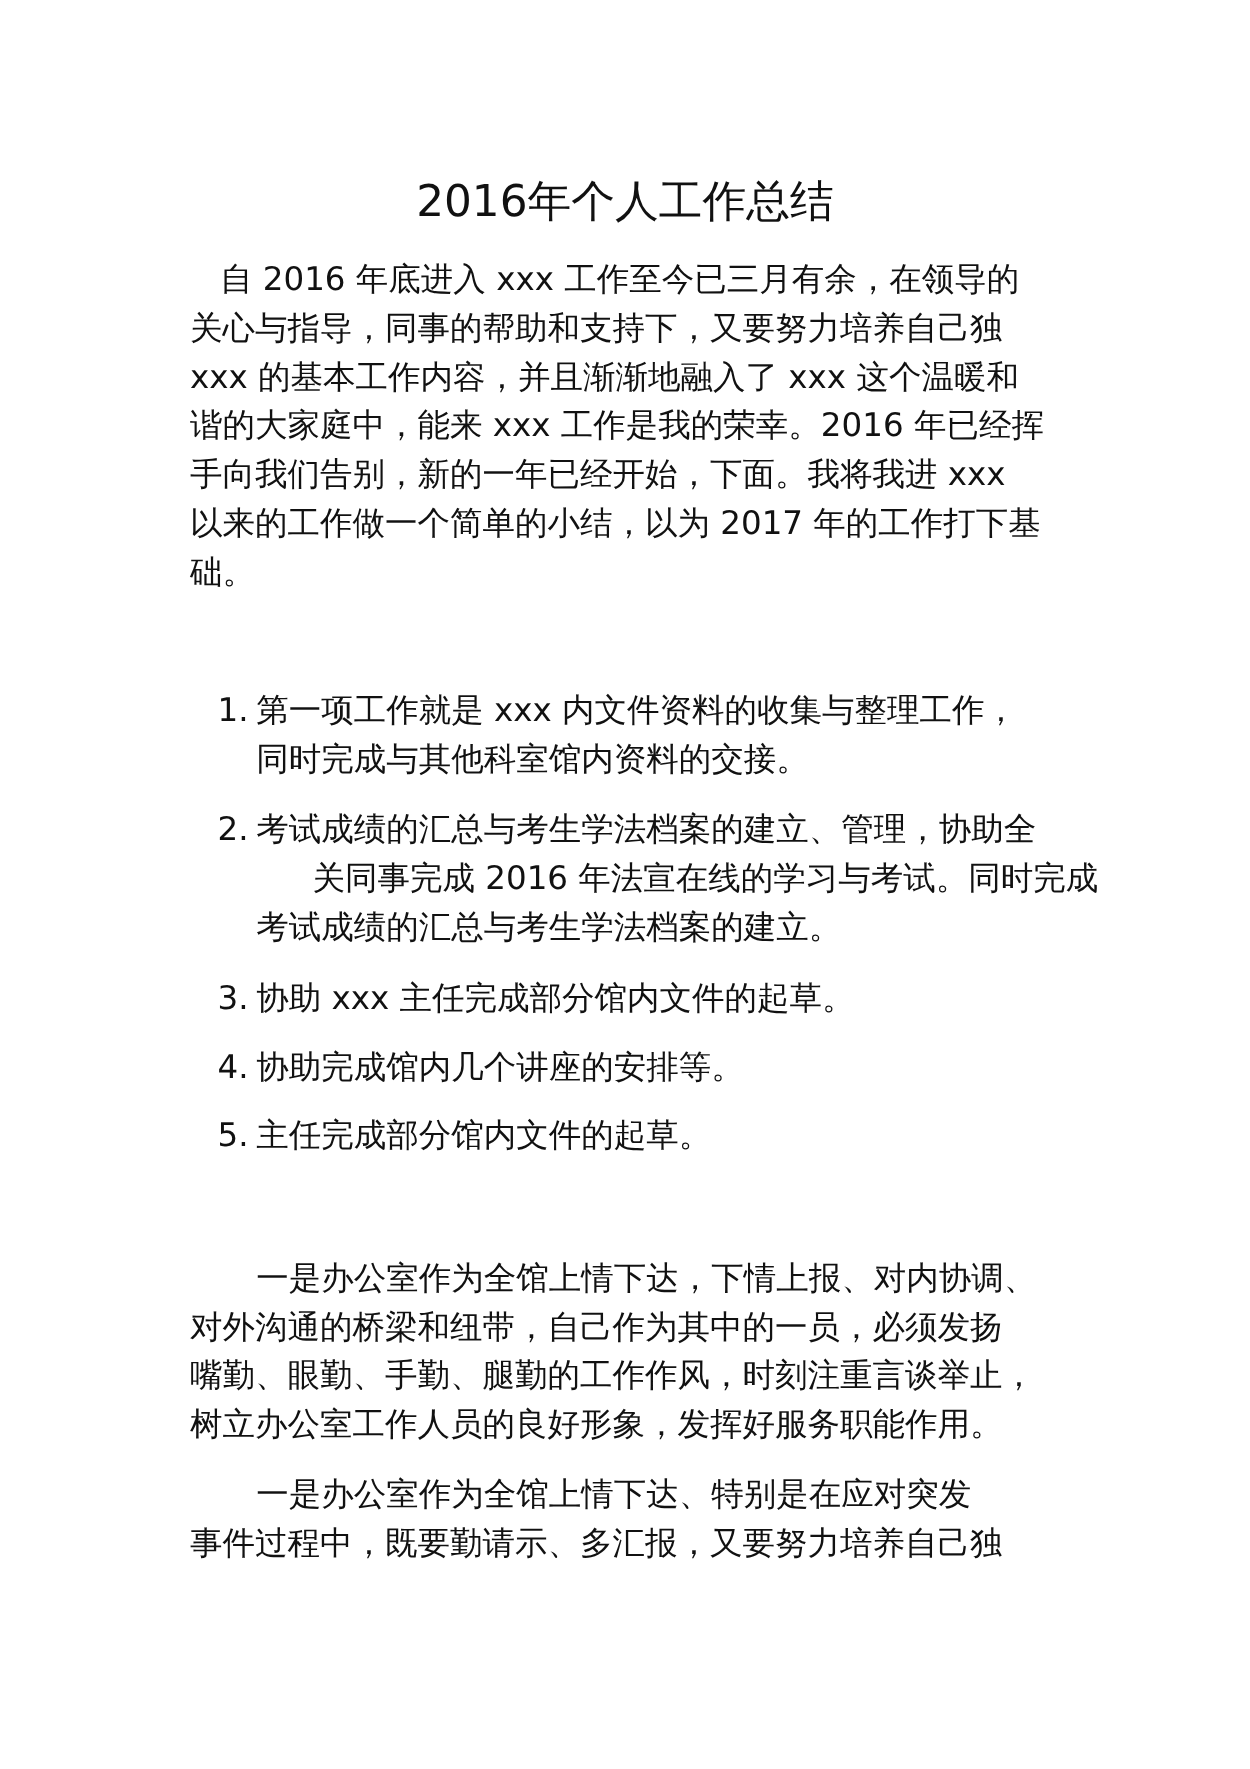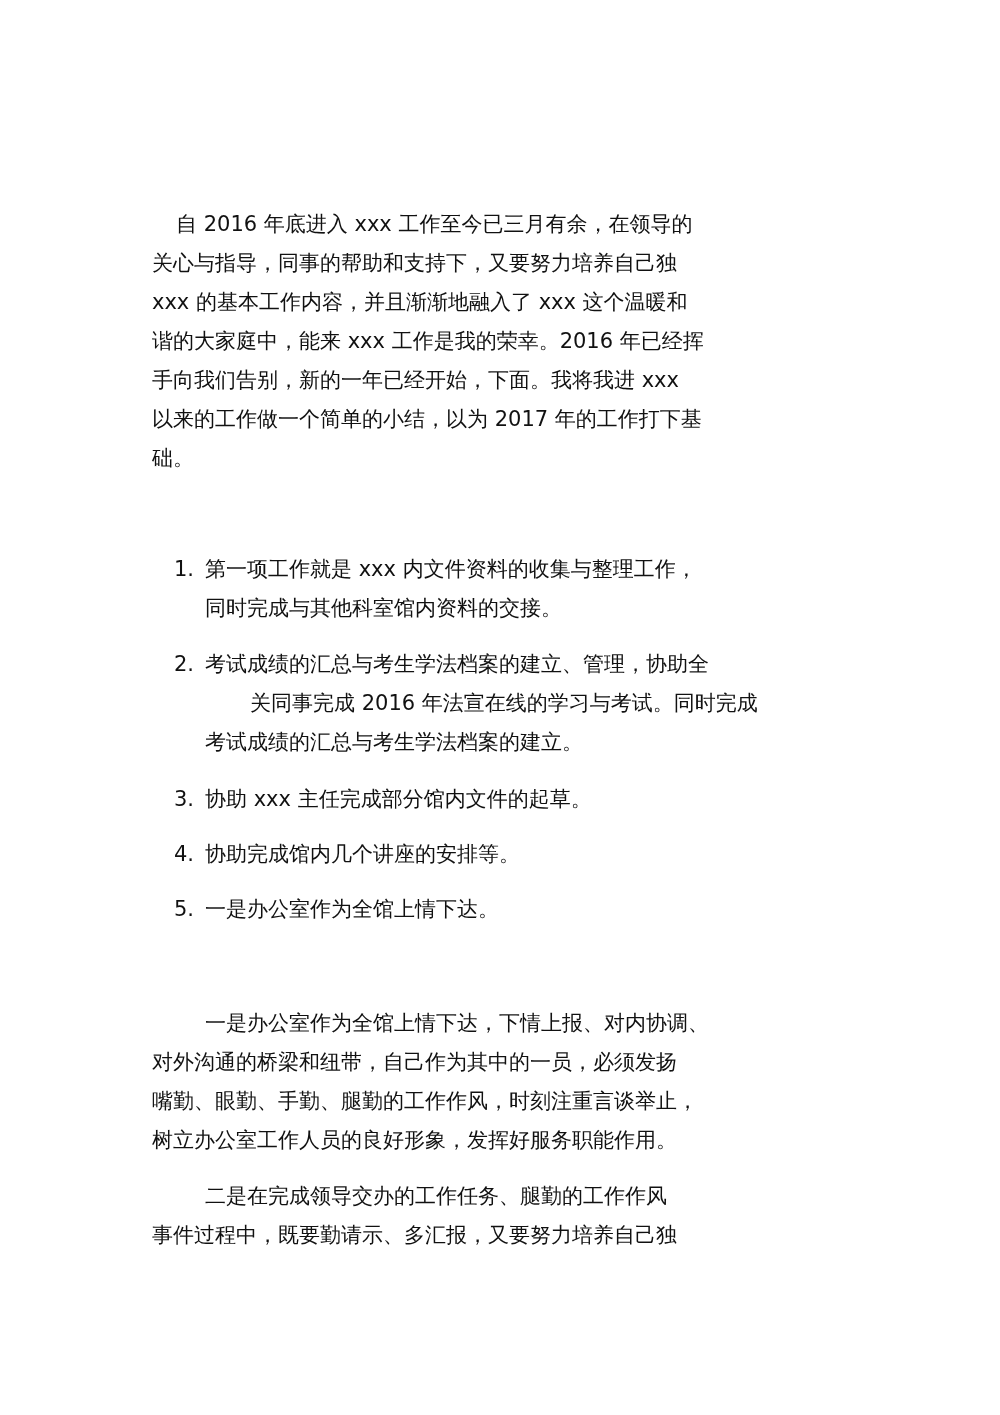--- a/index.html
+++ b/index.html
@@ -34,6 +34,7 @@
 
 <div class="page">
 
+  <div class="title">2016年个人工作总结</div>
 
   <div>
     <div class="line" style="left:176px; top:205px;">自 2016 年底进入 xxx 工作至今已三月有余，在领导的</div>

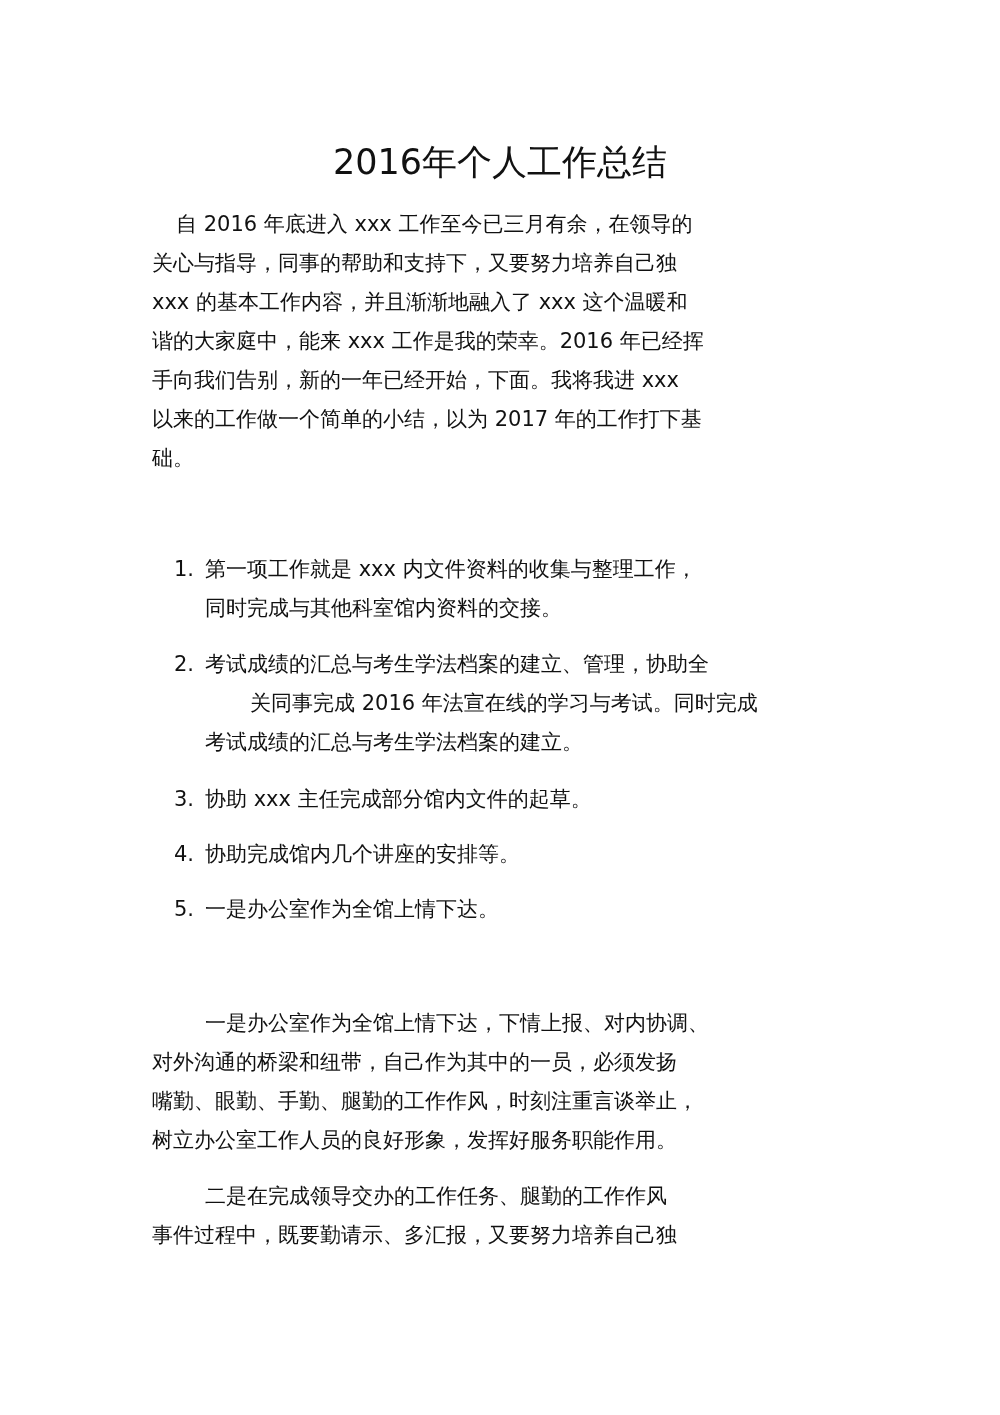--- a/index.html
+++ b/index.html
@@ -23,7 +23,7 @@
     }
     .line {
       position: absolute;
-      font-size: 21px;
+      font-size: 26px;
       line-height: 38px;
       white-space: nowrap;
       letter-spacing: 0px;

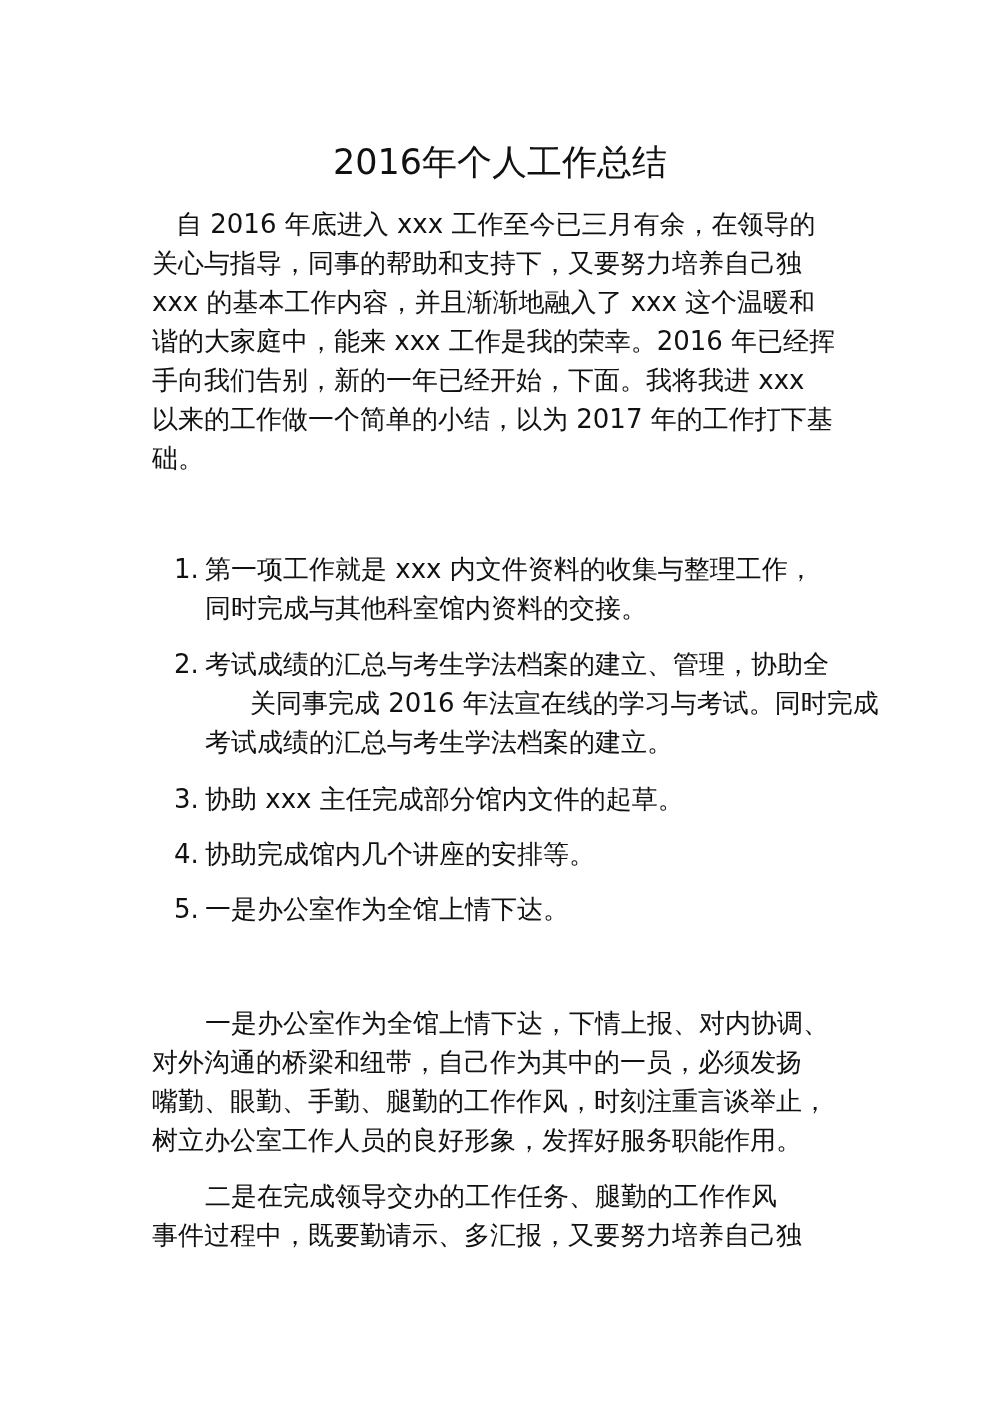--- a/index.html
+++ b/index.html
@@ -69,7 +69,7 @@
     </div>
     <div>
       <div class="line" style="left:174px; top:890px;">5.</div>
-      <div class="line" style="left:205px; top:890px;">一是办公室作为全馆上情下达。</div>
+      <div class="line" style="left:205px; top:890px;">主任完成部分馆内文件的起草。</div>
     </div>
   </div>
 

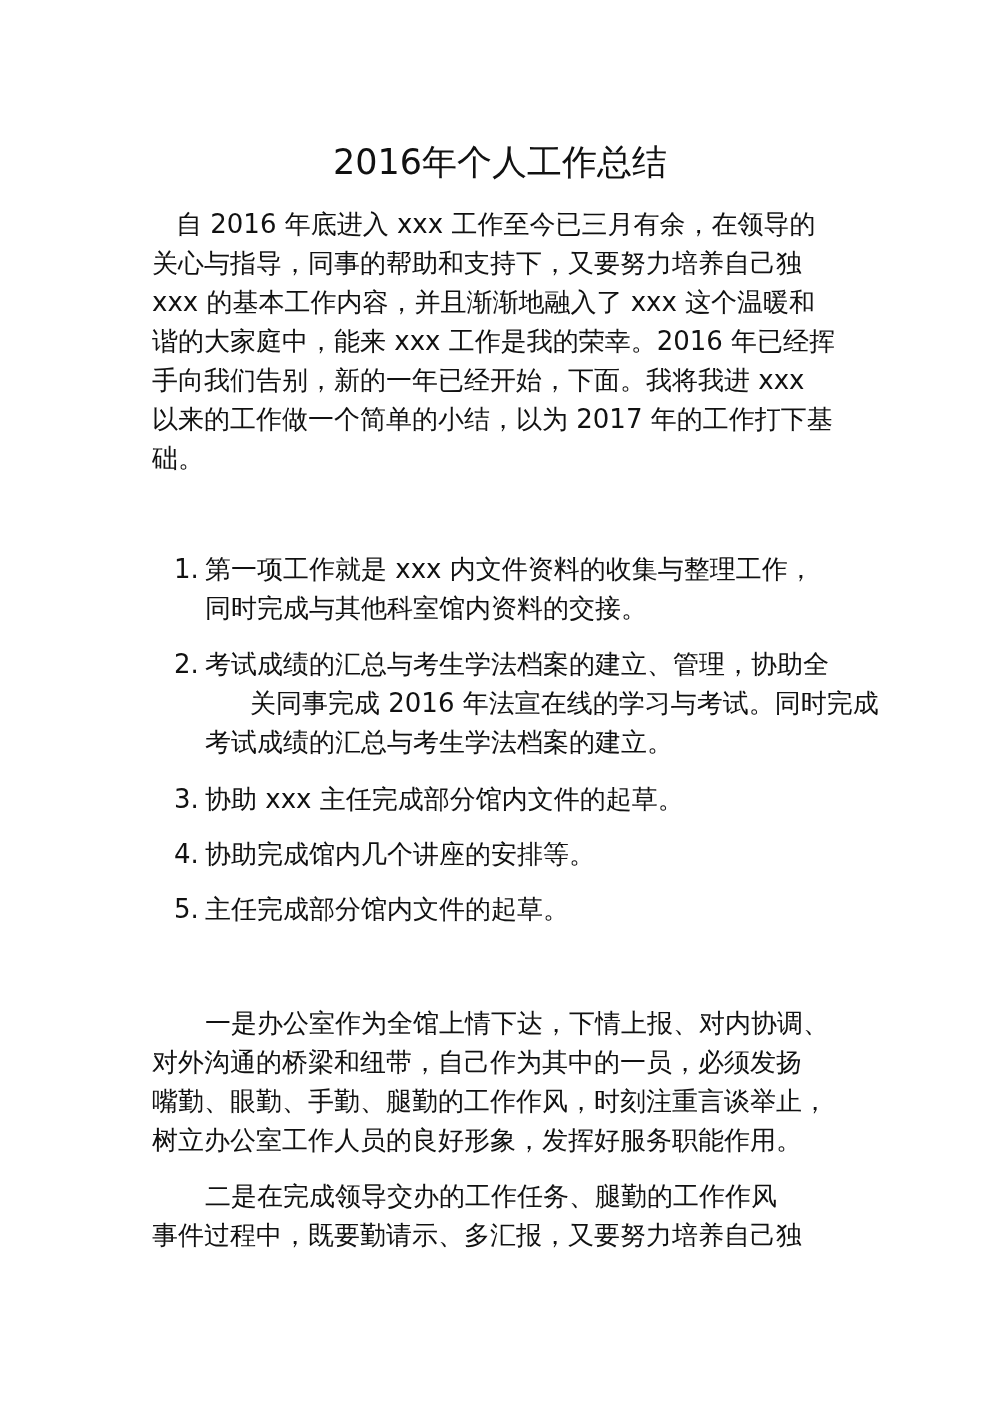--- a/index.html
+++ b/index.html
@@ -82,7 +82,7 @@
   </div>
 
   <div>
-    <div class="line" style="left:205px; top:1177px;">二是在完成领导交办的工作任务、腿勤的工作作风</div>
+    <div class="line" style="left:205px; top:1177px;">一是办公室作为全馆上情下达、特别是在应对突发</div>
     <div class="line" style="left:152px; top:1216px;">事件过程中，既要勤请示、多汇报，又要努力培养自己独</div>
   </div>
 

